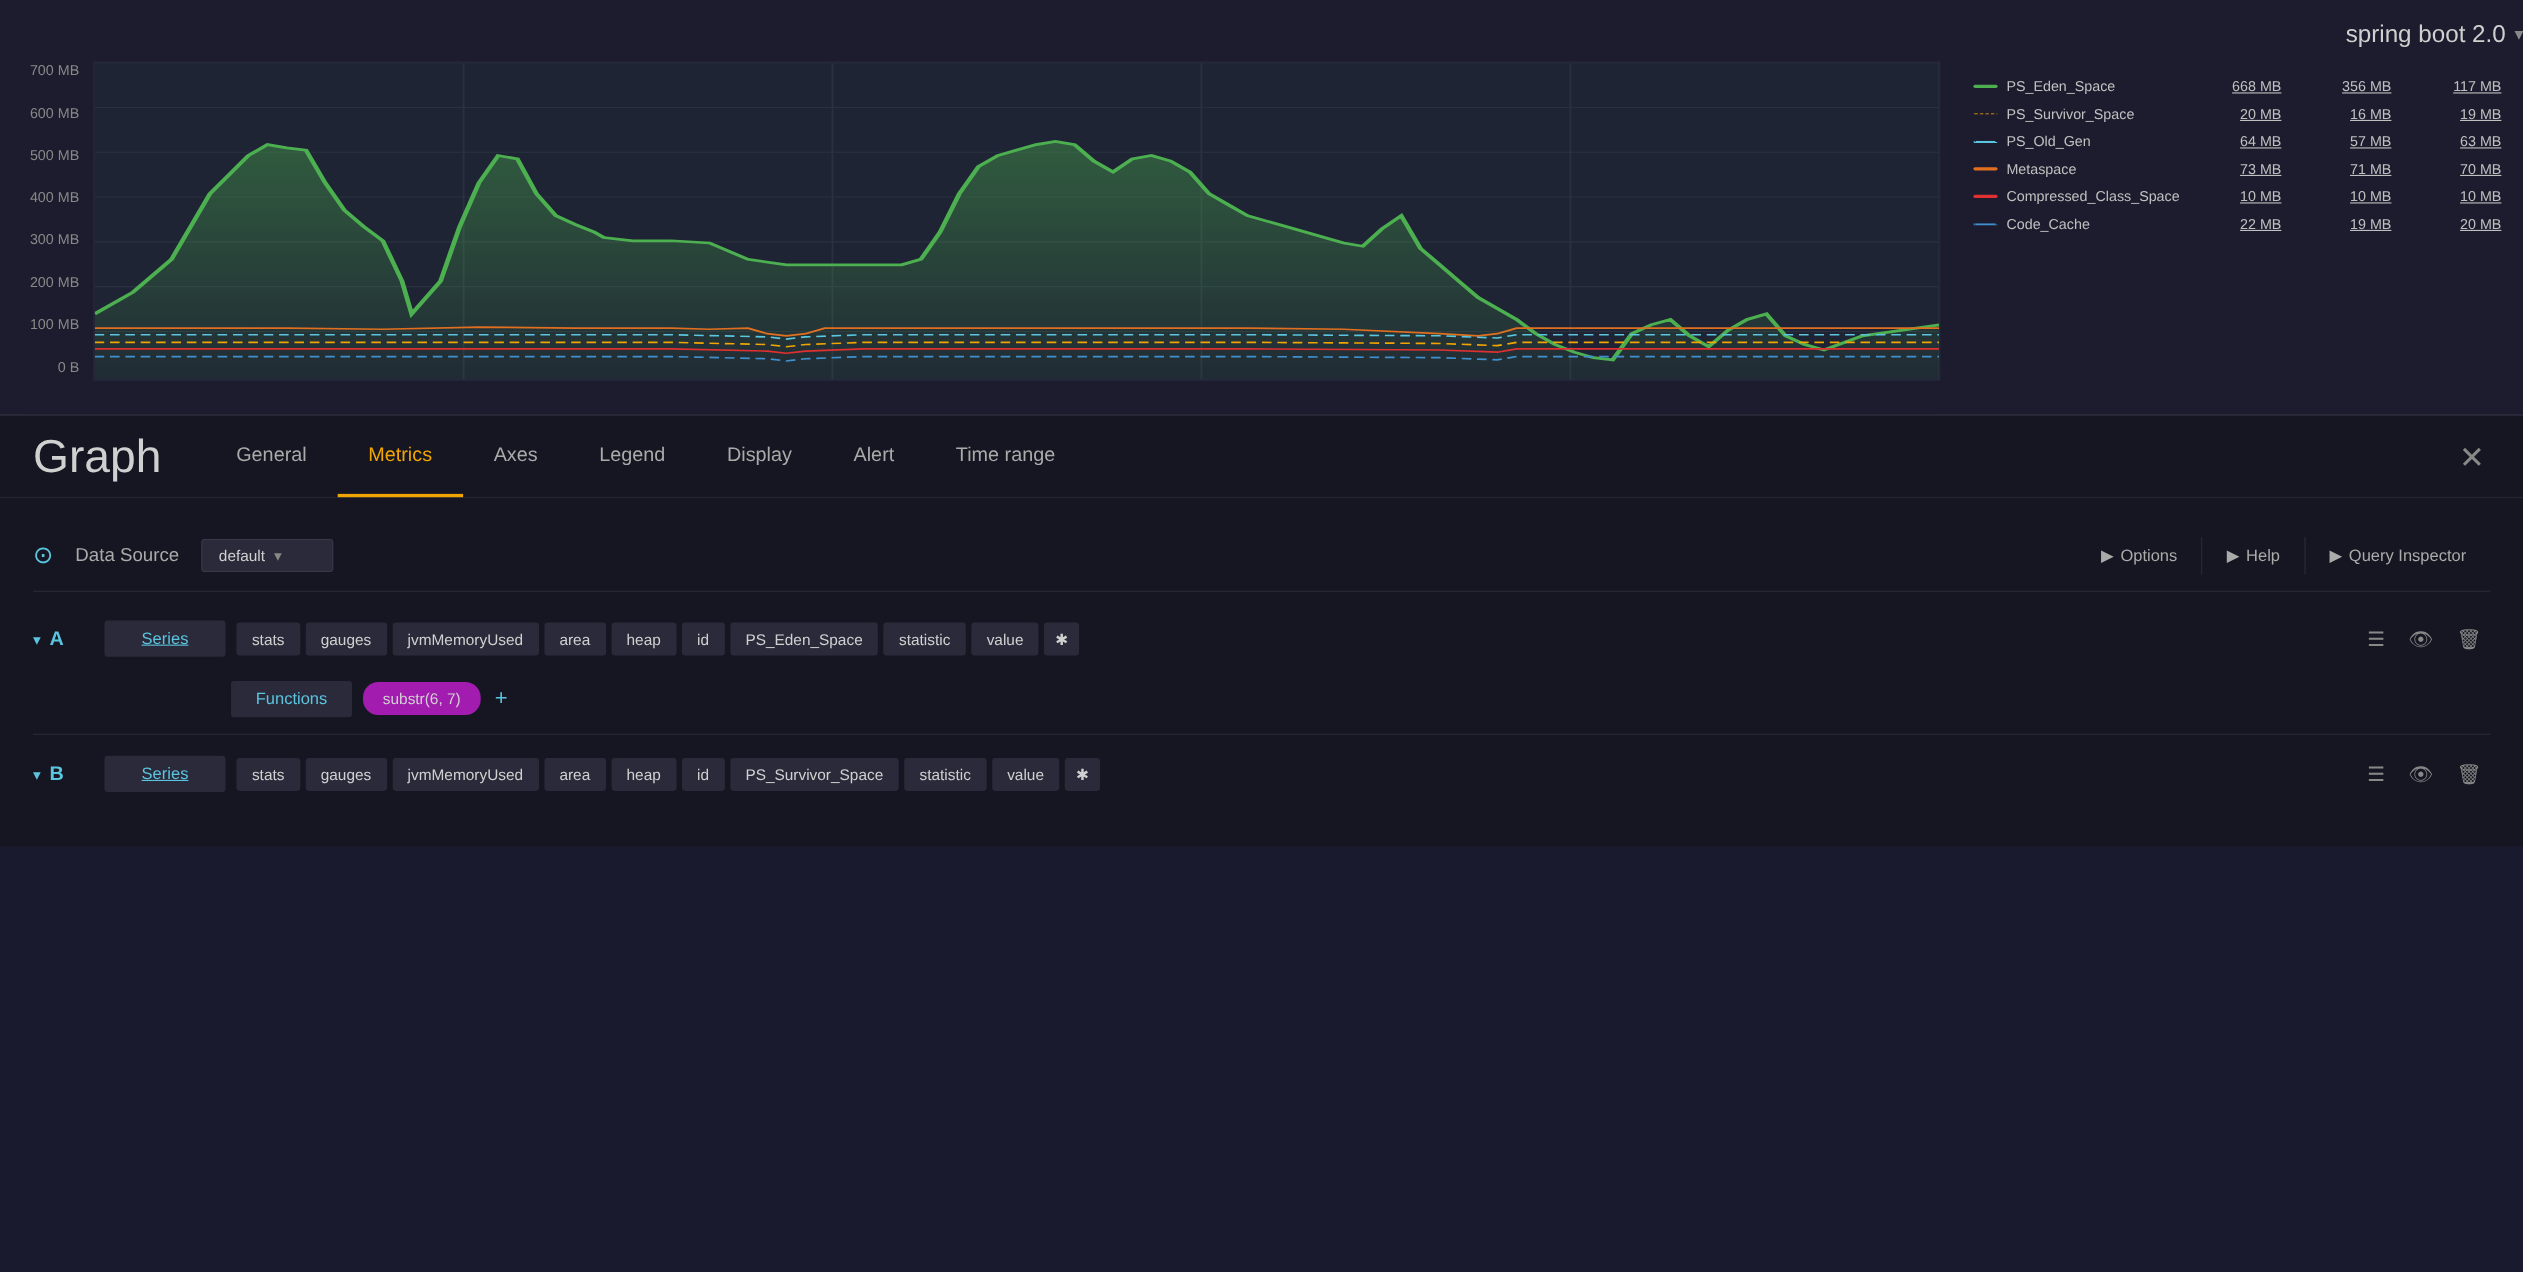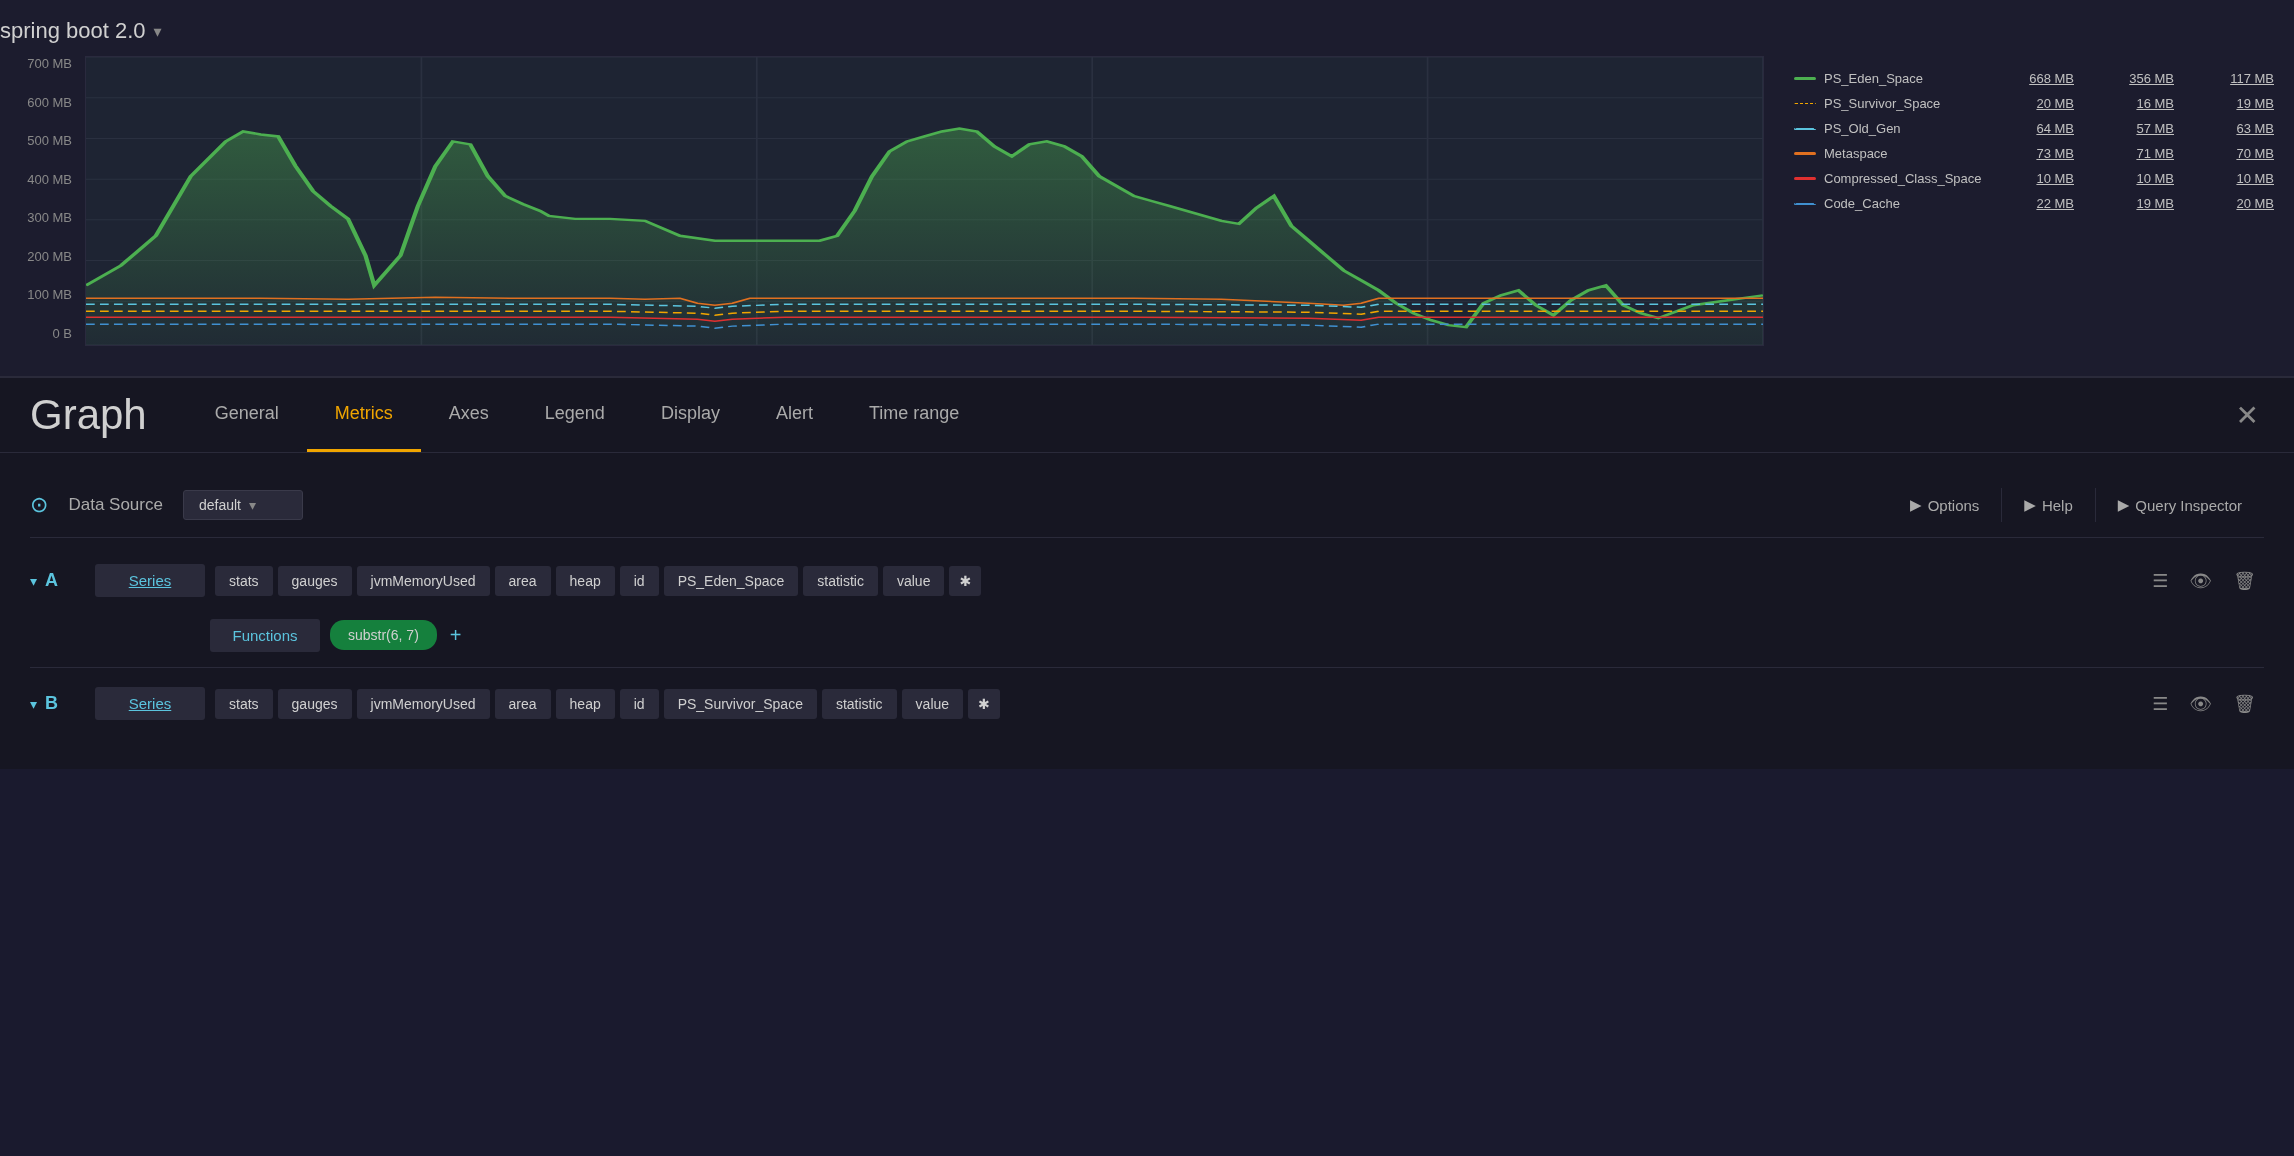--- a/index.html
+++ b/index.html
@@ -22,7 +22,7 @@
 
     .chart-title-bar {
       display: flex;
-      justify-content: flex-start;
+      justify-content: flex-end;
       align-items: center;
       padding: 8px 0 12px 0;
     }

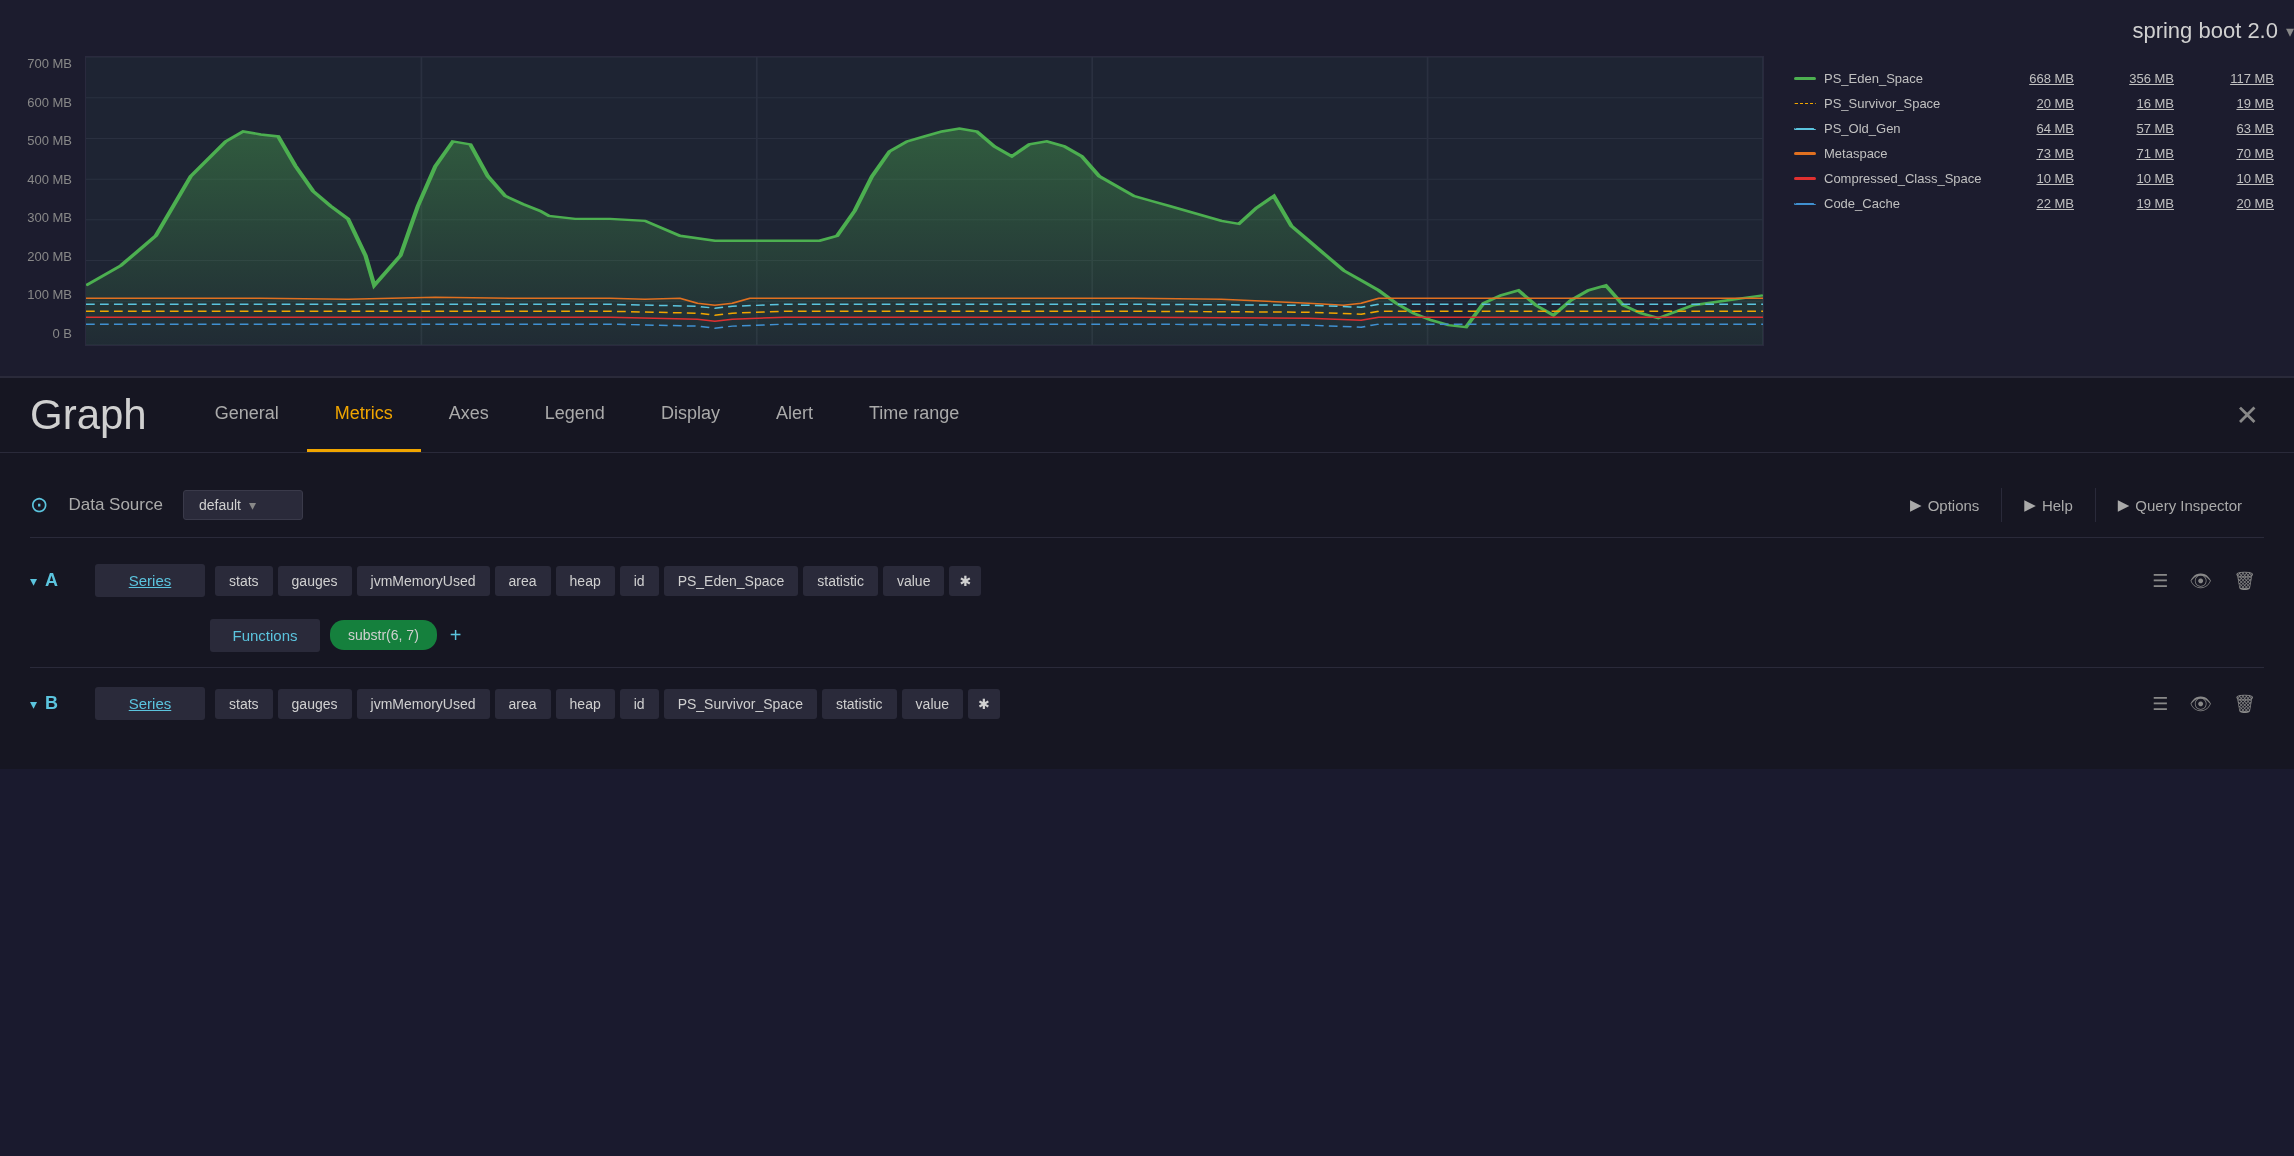--- a/index.html
+++ b/index.html
@@ -379,7 +379,7 @@
     }
 
     .function-pill {
-      background: #15803d;
+      background: #a21caf;
       color: #d0d0d0;
       padding: 7px 18px;
       border-radius: 14px;

